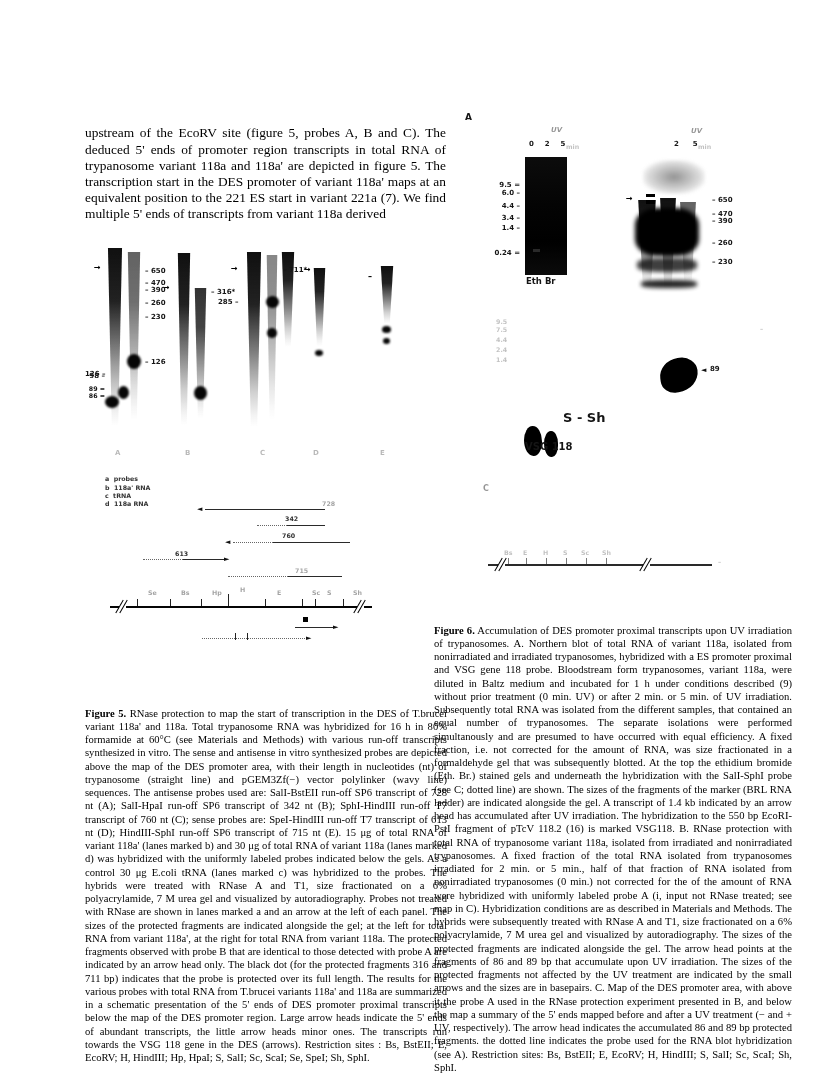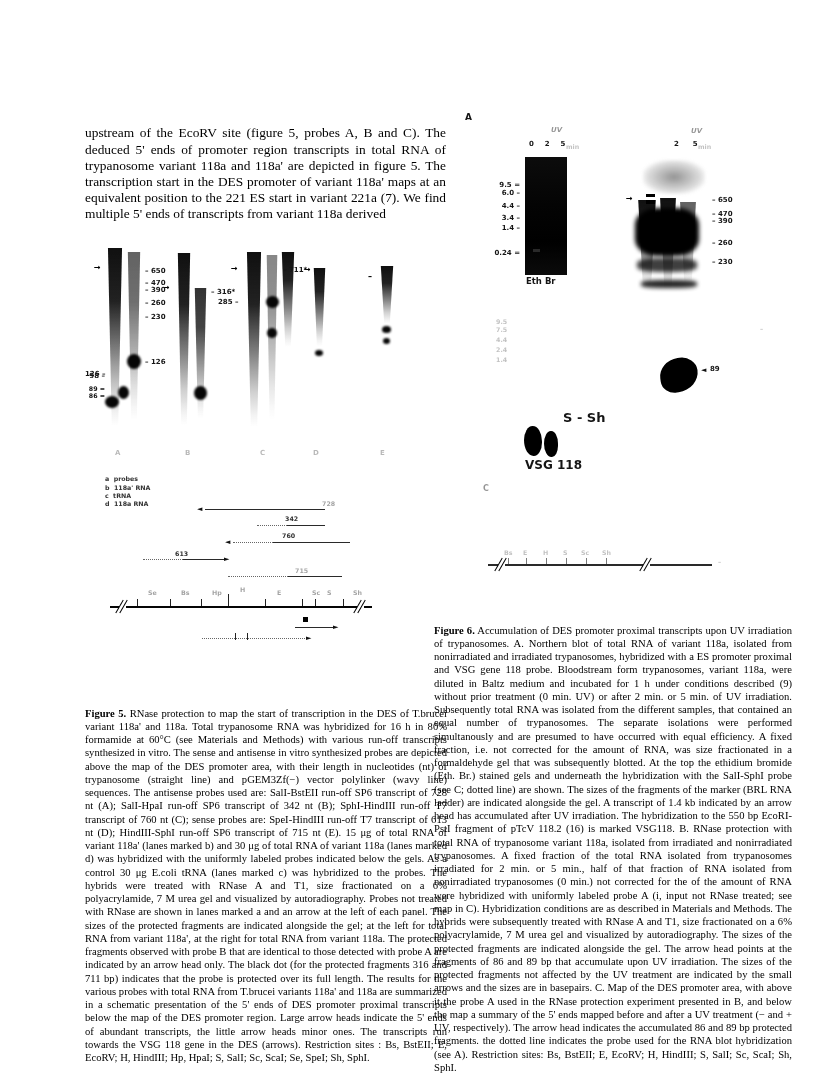--- a/index.html
+++ b/index.html
@@ -201,7 +201,7 @@
     <span class="glab" style="left:66px;top:300px;font-size:13px;margin-left:37px;">S - Sh</span>
     <div class="blob" style="left:64px;top:316px;width:18px;height:30px;border-radius:48% 52% 46% 54%;"></div>
     <div class="blob" style="left:84px;top:321px;width:14px;height:26px;border-radius:50% 50% 45% 55%;"></div>
-    <span class="glab" style="left:65px;top:348px;font-size:12px;">VSG 118</span>
+    <span class="glab" style="left:65px;top:331px;font-size:10px;">VSG 118</span>
 
     <div class="blob" style="left:200px;top:248px;width:38px;height:34px;border-radius:55% 45% 60% 40%;transform:rotate(-8deg);"></div>
     <span class="tri" style="left:241px;top:256px;">◄</span>

